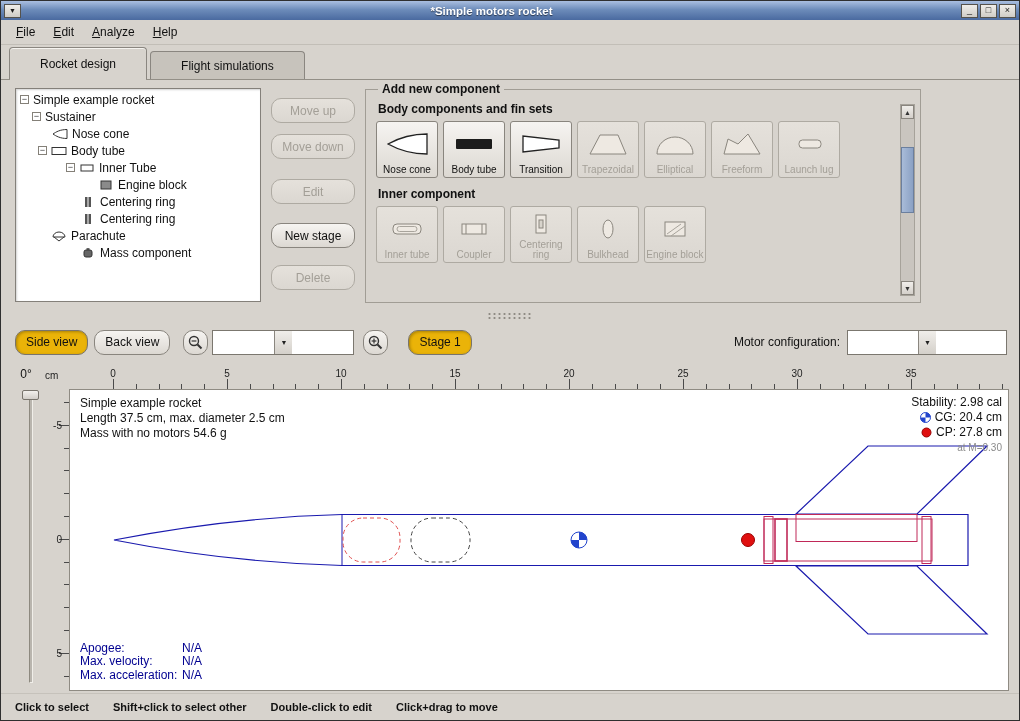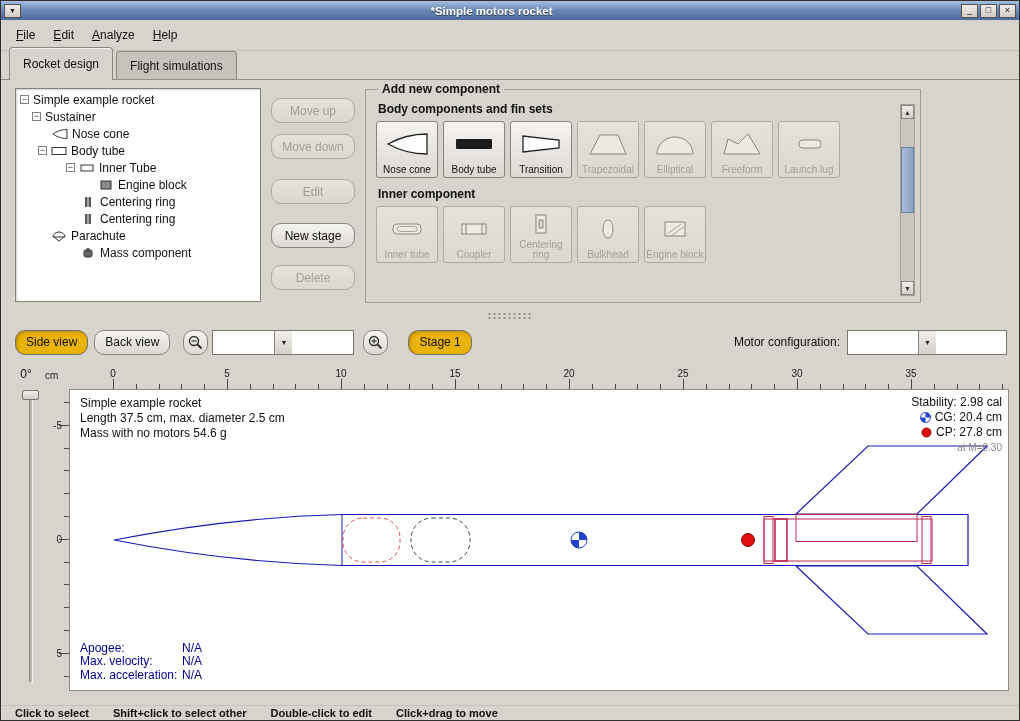--- a/index.html
+++ b/index.html
@@ -16,7 +16,7 @@
   .win-menu-btn { margin-right:3px; margin-left:0; font-size:7px; line-height:12px; }
 
   
-  .menubar { position:absolute; top:19px; left:0; right:0; height:31px; display:flex; align-items:center; padding-left:6px; border-bottom:1px solid #c2beb7; }
+  .menubar { position:absolute; top:19px; left:0; right:0; height:25px; display:flex; align-items:center; padding-left:6px; border-bottom:1px solid #c2beb7; }
   .mi { display:inline-block; padding:3px 9px; cursor:default; }
   .mi::first-letter { text-decoration:underline; }
 

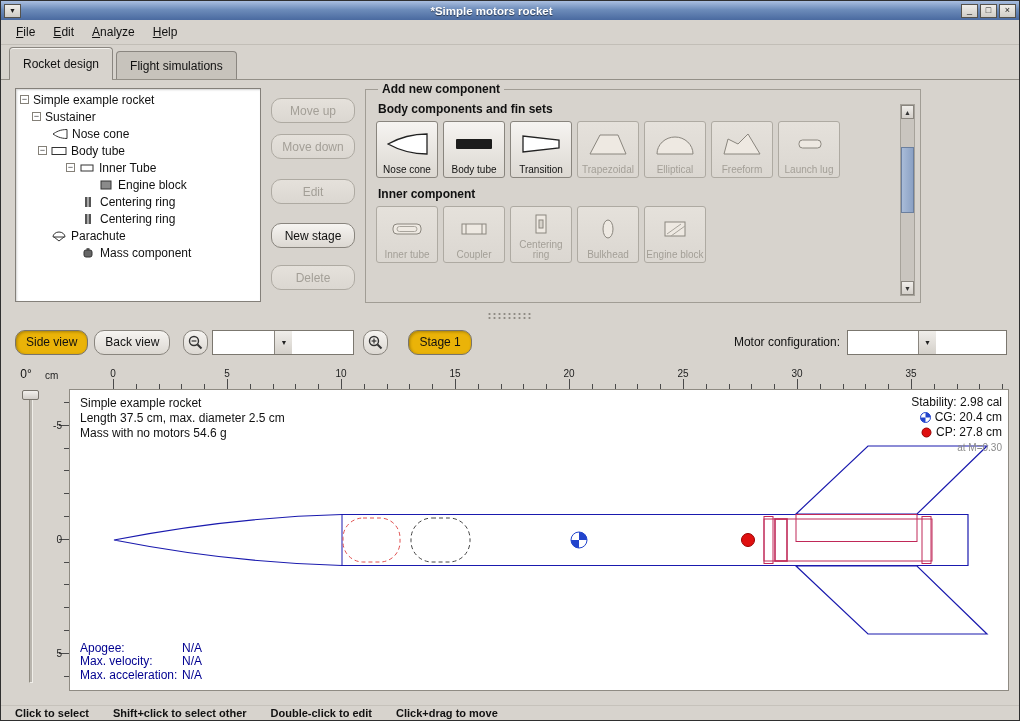--- a/index.html
+++ b/index.html
@@ -22,7 +22,7 @@
 
   
   .tabrow { position:absolute; top:44px; left:0; right:0; height:34px; display:flex; align-items:flex-end; padding-left:8px; z-index:3; }
-  .tab { height:28px; padding:0 13px; display:flex; align-items:center; background:#c7c3bc;
+  .tab { height:28px; padding:0 30px; display:flex; align-items:center; background:#c7c3bc;
     border:1px solid #8a8680; border-bottom:none; border-radius:4px 4px 0 0; margin-right:3px; position:relative; }
   .tab.selected { background:#d7d3cd; height:32px; box-shadow:inset 0 1px 0 #f5f3ef; }
   .tab.selected::after { content:""; position:absolute; left:0; right:0; bottom:-1px; height:2px; background:#d7d3cd; }

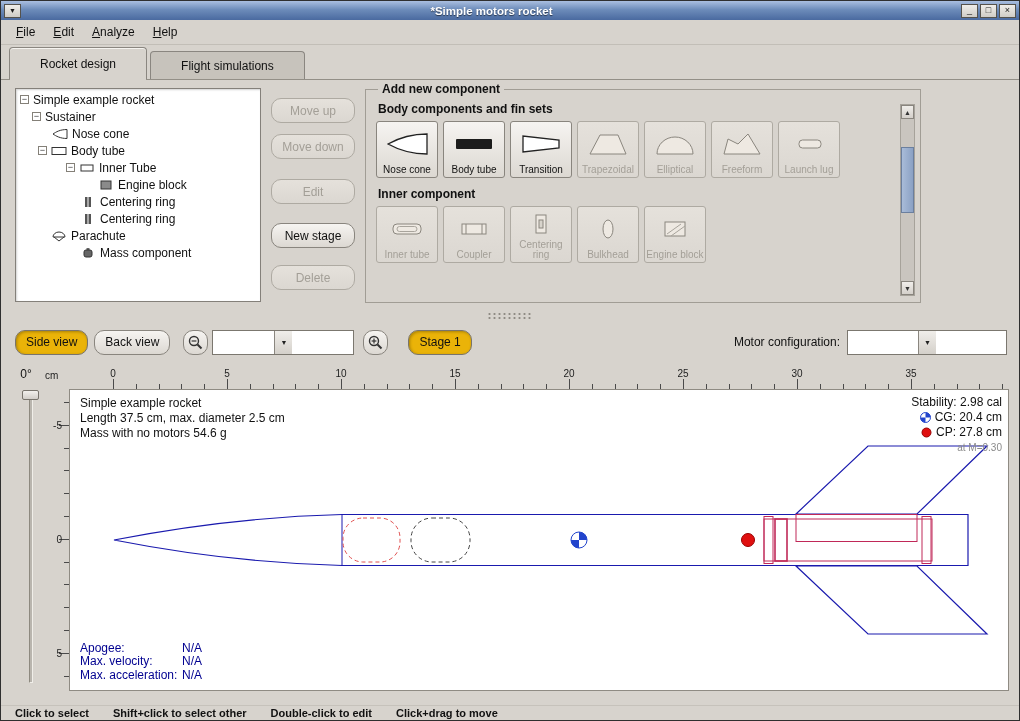--- a/index.html
+++ b/index.html
@@ -107,7 +107,7 @@
   .info-bl .flabel { display:inline-block; width:102px; }
 
   
-  .statusbar { position:absolute; left:0; bottom:0; right:0; height:15px; display:flex; align-items:center;
+  .statusbar { position:absolute; left:0; bottom:0; right:0; height:27px; display:flex; align-items:center;
     padding-left:14px; font-size:11px; font-weight:bold; border-top:1px solid #c6c2bb; }
   .statusbar span { margin-right:24px; }
 </style>

